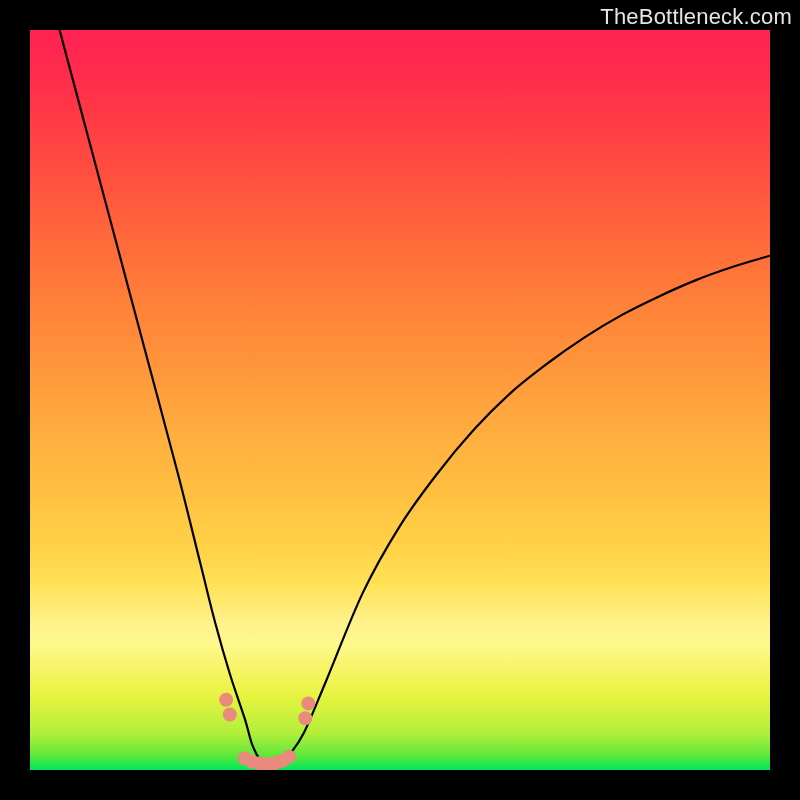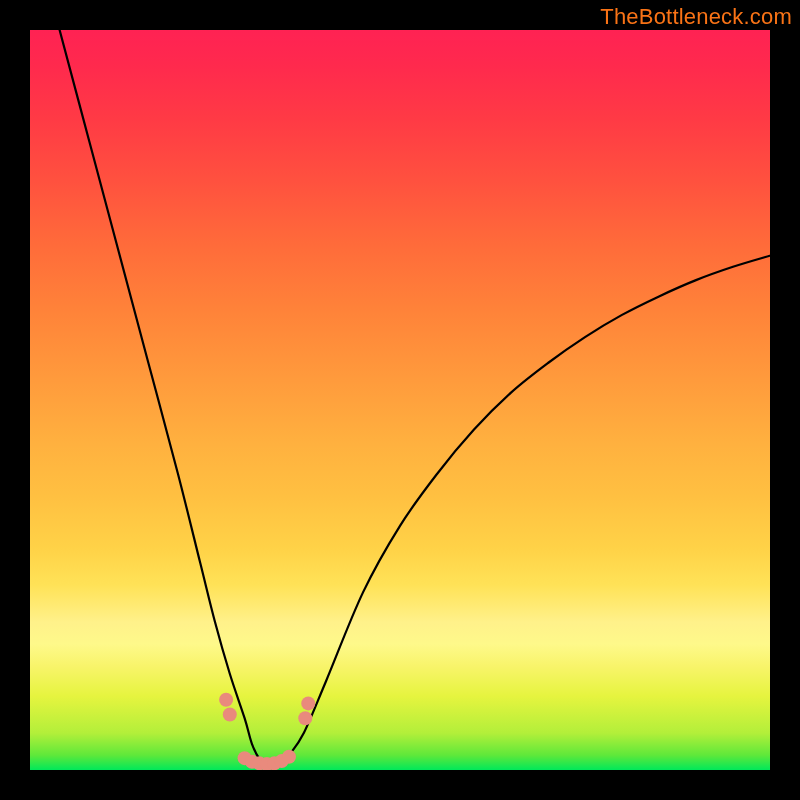--- a/index.html
+++ b/index.html
@@ -56,7 +56,7 @@
     position: absolute;
     top: 4px;
     right: 8px;
-    color: #f97316;
+    color: #e5e5e5;
     font-size: 22px;
     letter-spacing: 0.2px;
     font-weight: 400;

